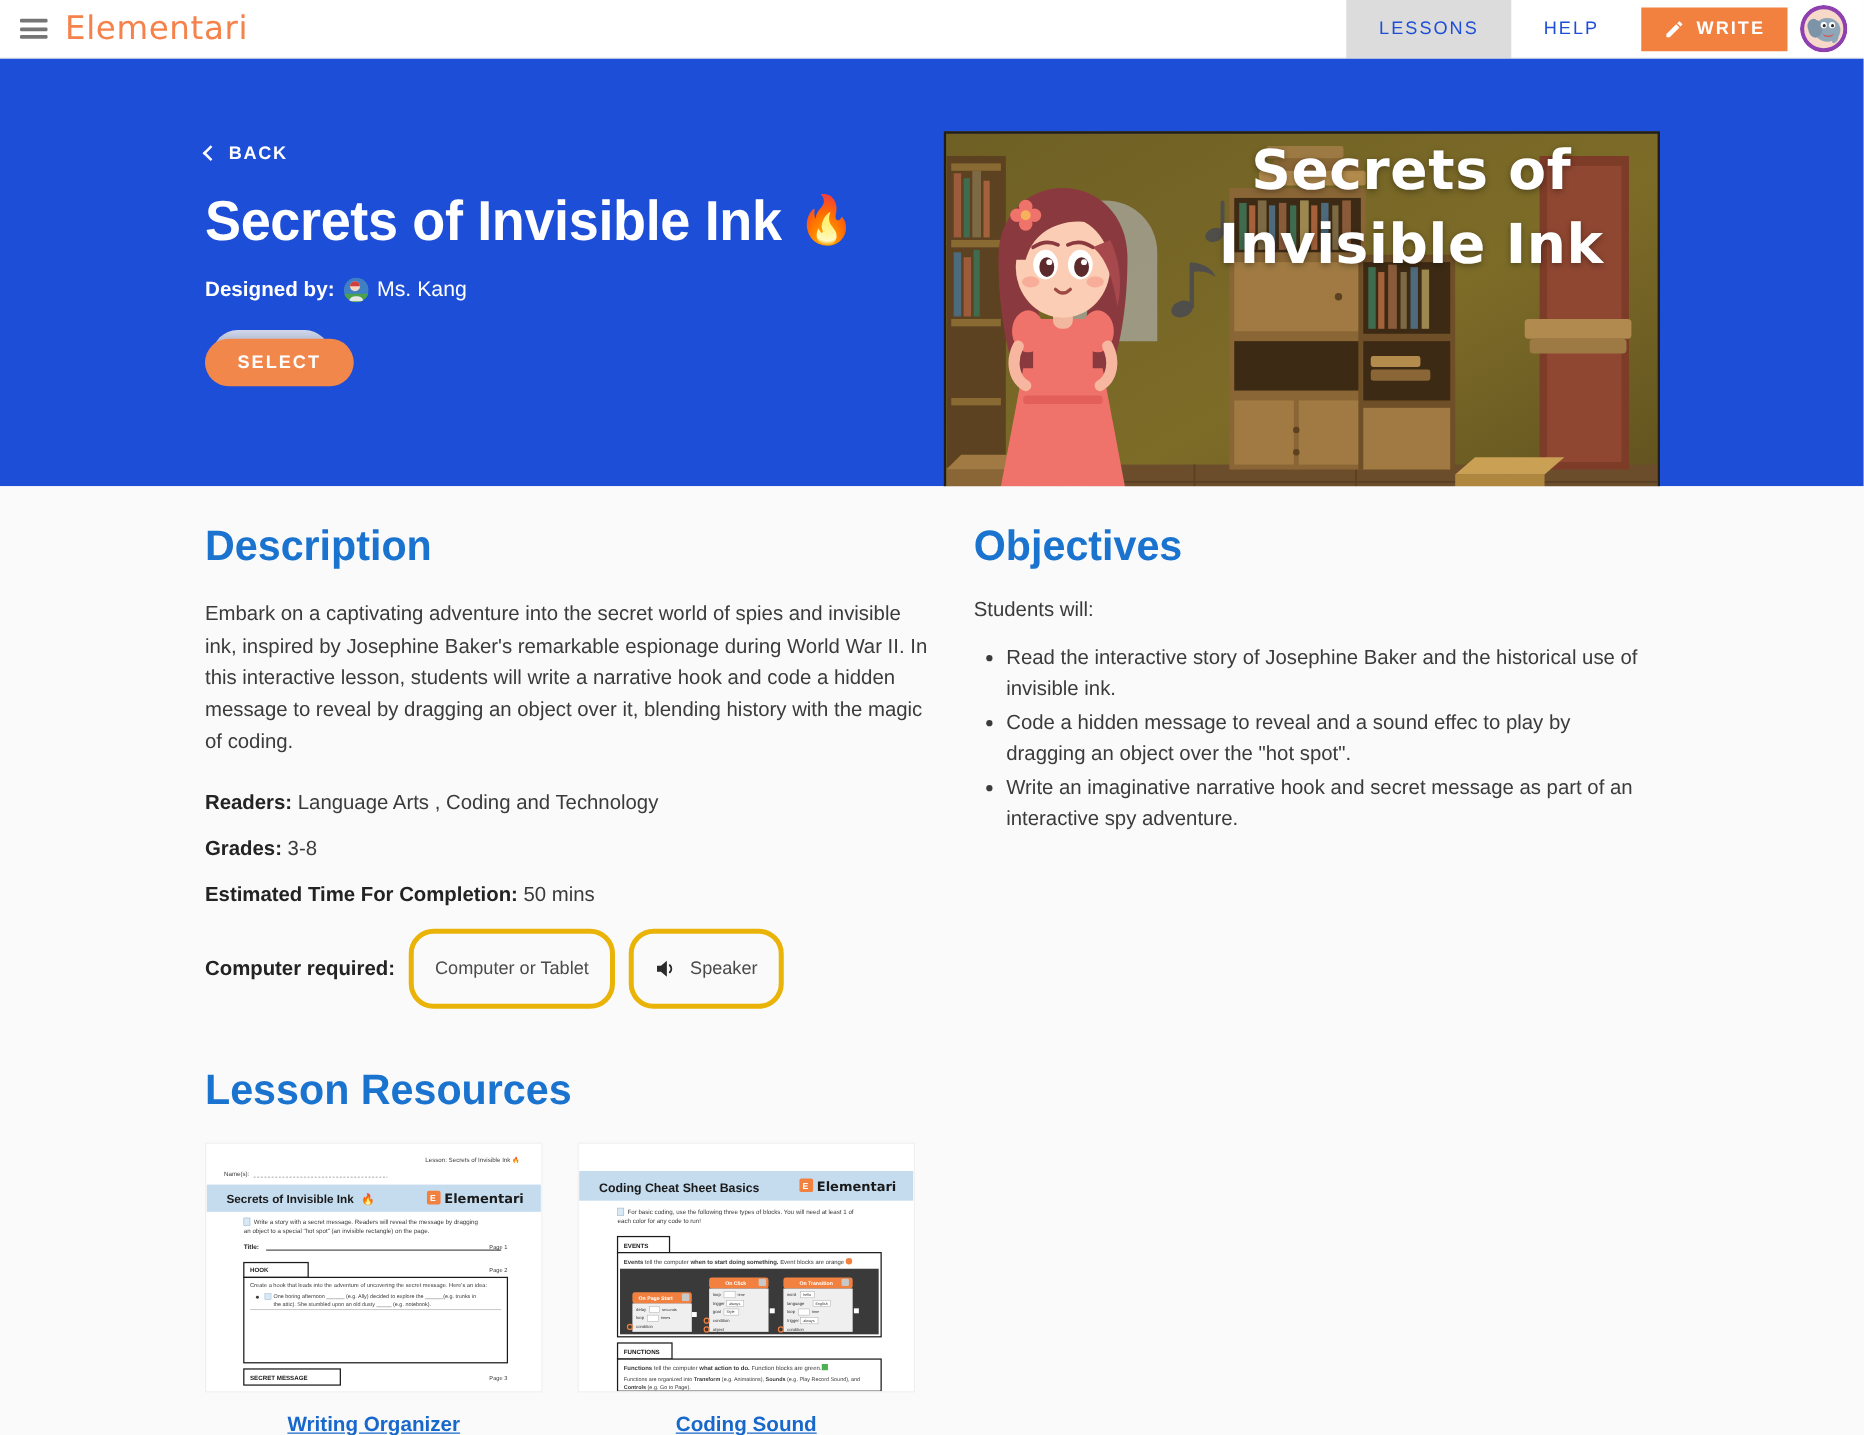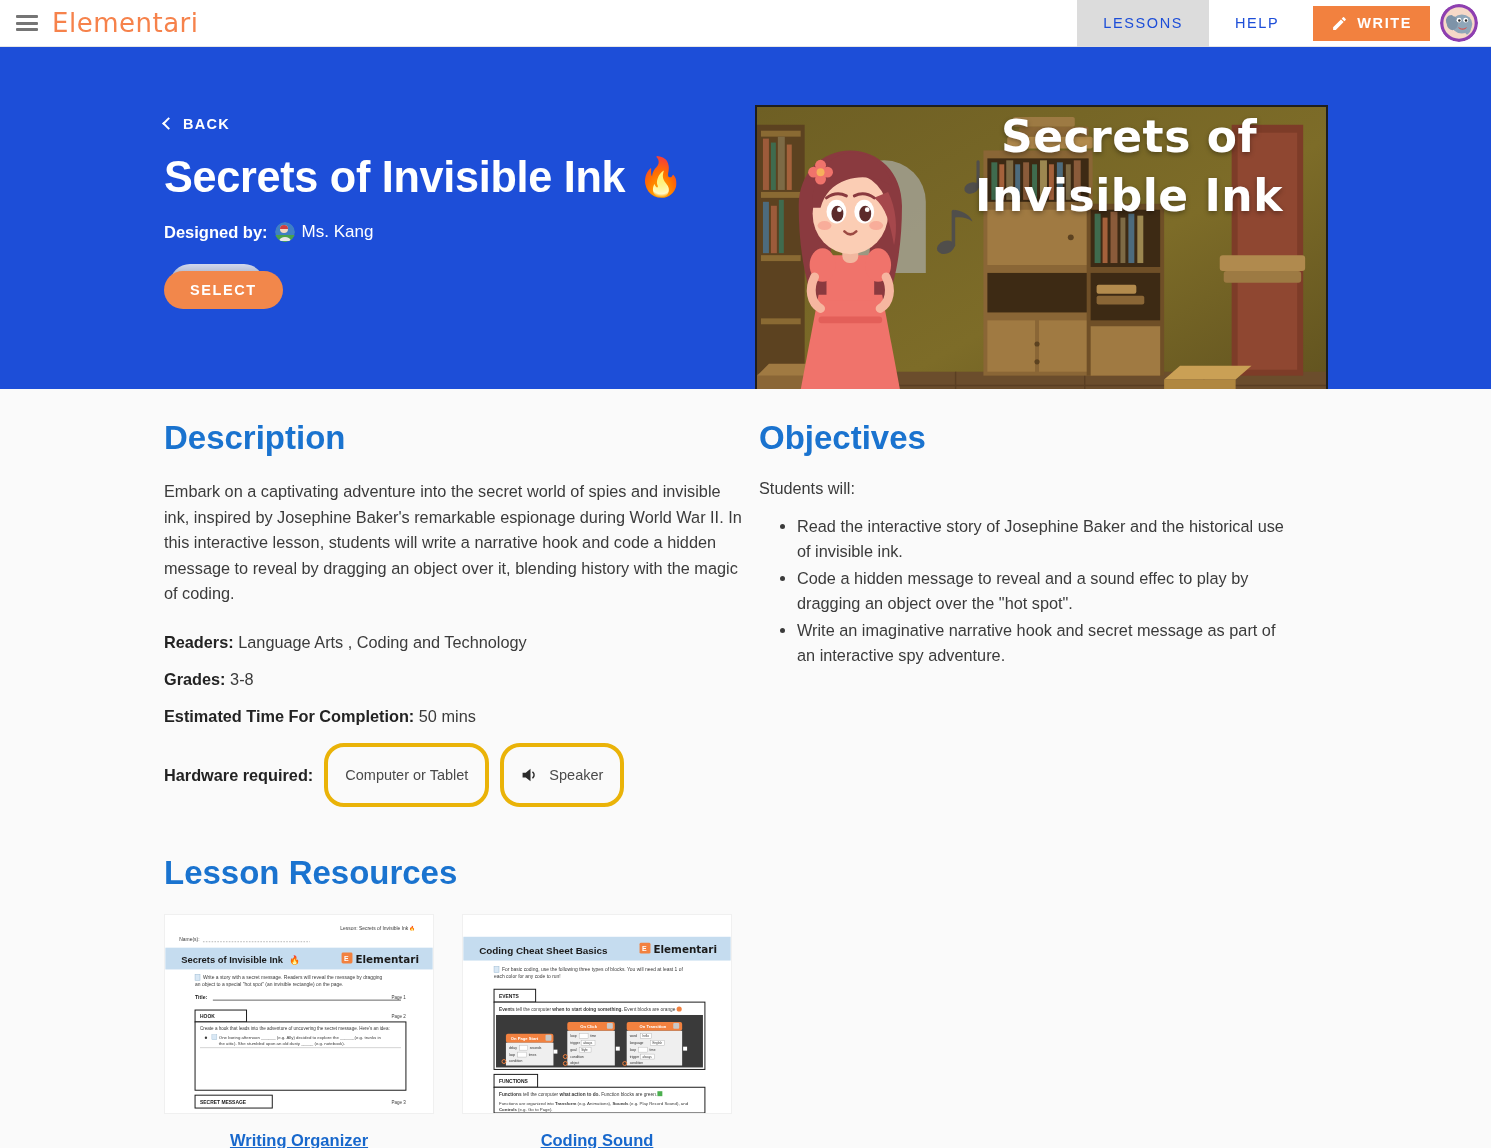--- a/index.html
+++ b/index.html
@@ -190,6 +190,7 @@
   .cols {
     display: flex;
     padding: 29px 0 0 164px;
+    gap: 20px;
   }
   .col-desc { width: 578px; }
   .col-obj { width: 560px; padding-left: 17px; }

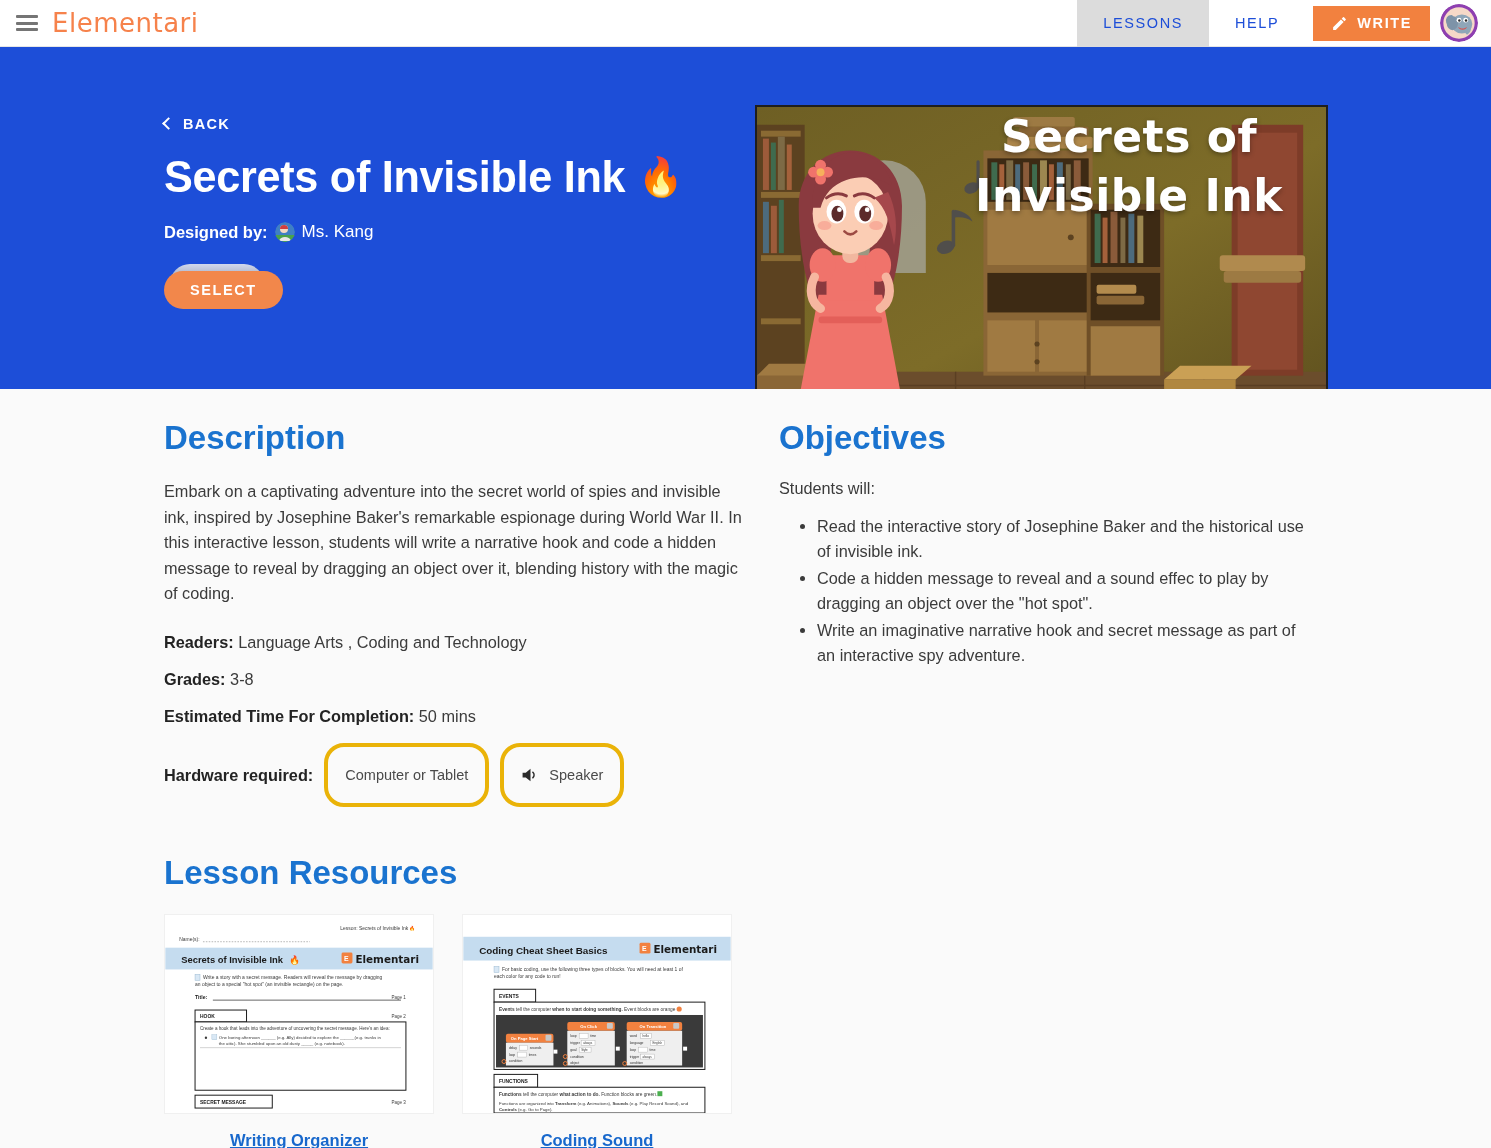--- a/index.html
+++ b/index.html
@@ -226,7 +226,7 @@
   .speaker-icon { display:inline-block; width: 19px; height: 16px; }
 
   .obj-intro { font-size: 16.3px; color: #3b3b3b; margin: 0 0 16px 0; }
-  ul.obj-list { margin: 16px; padding-left: 22px; }
+  ul.obj-list { margin: 4px; padding-left: 22px; }
   ul.obj-list li {
     font-size: 16.3px;
     line-height: 1.53;

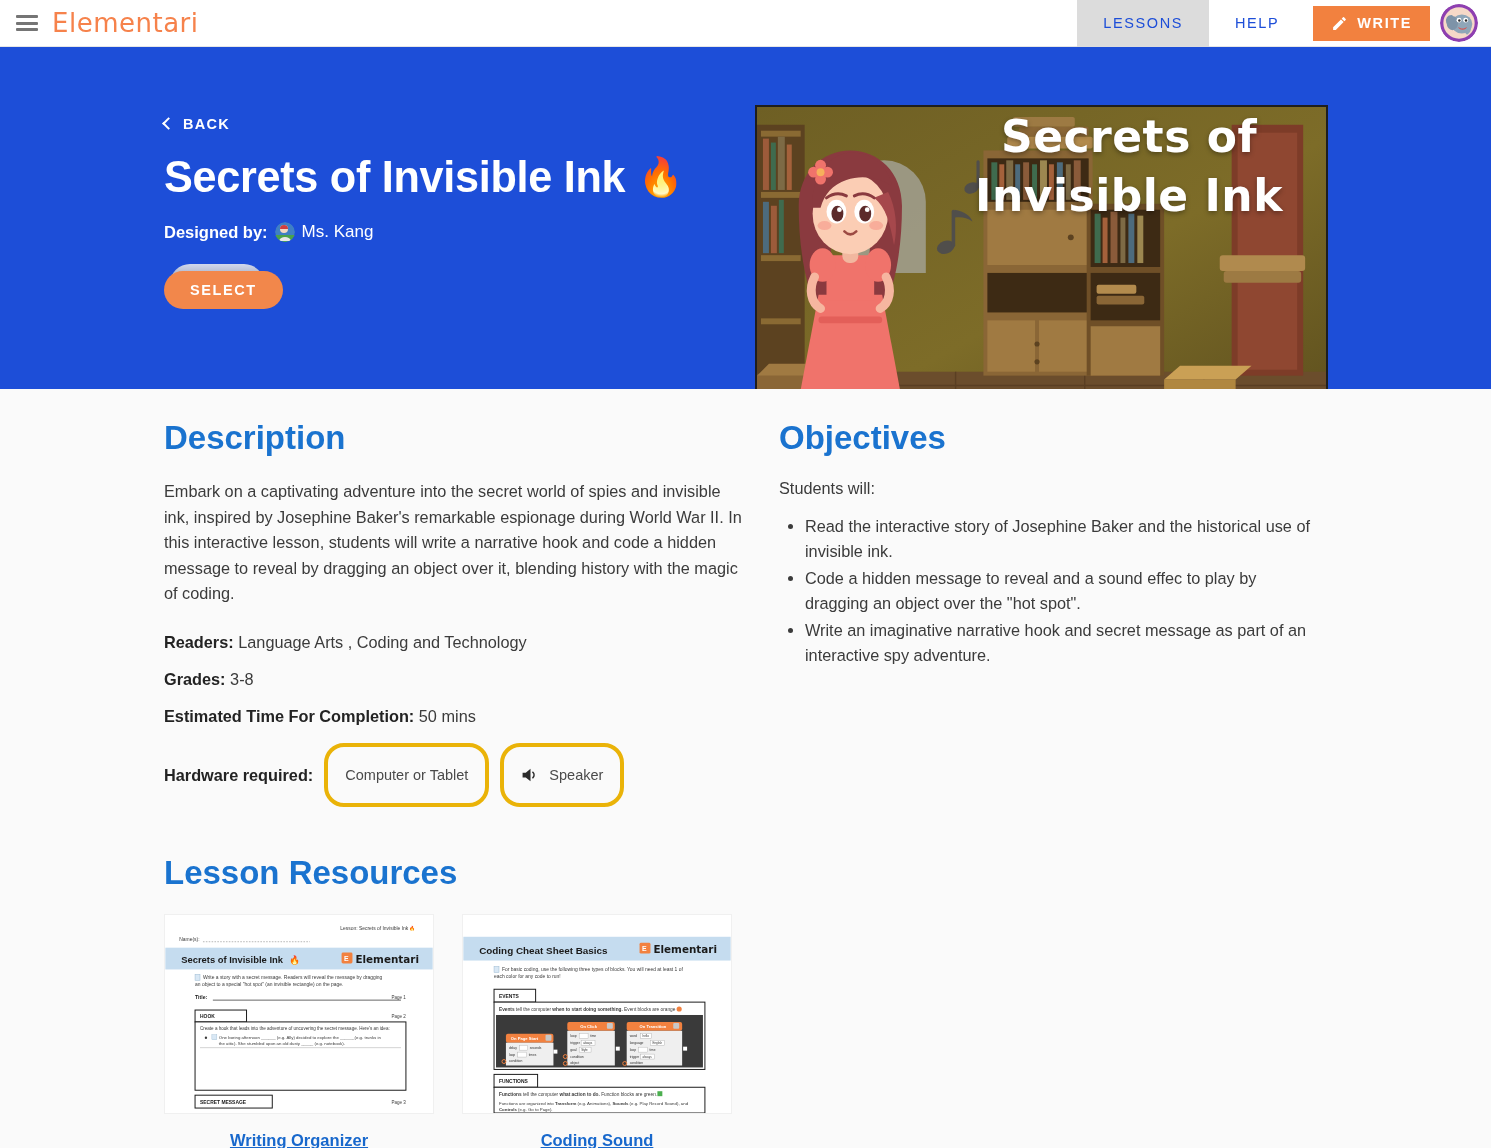--- a/index.html
+++ b/index.html
@@ -524,7 +524,7 @@
       </div>
 
       <div class="hw-row">
-        <span class="hw-label">Hardware required:</span>
+        <span class="hw-label">Computer required:</span>
         <span class="chip">
           <span>Computer or Tablet</span>
         </span>

